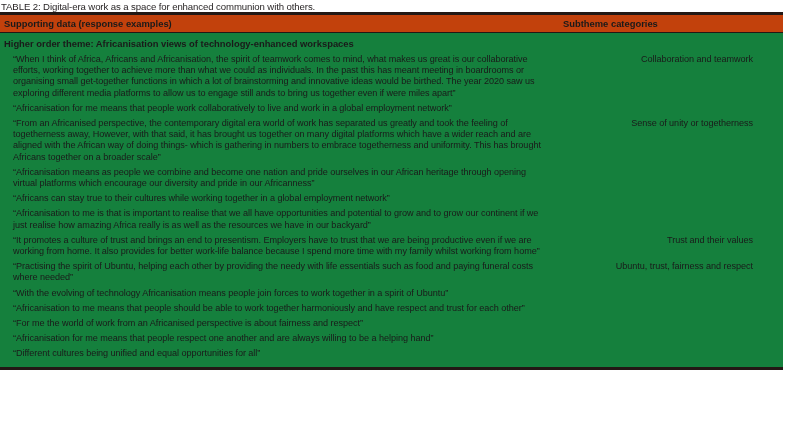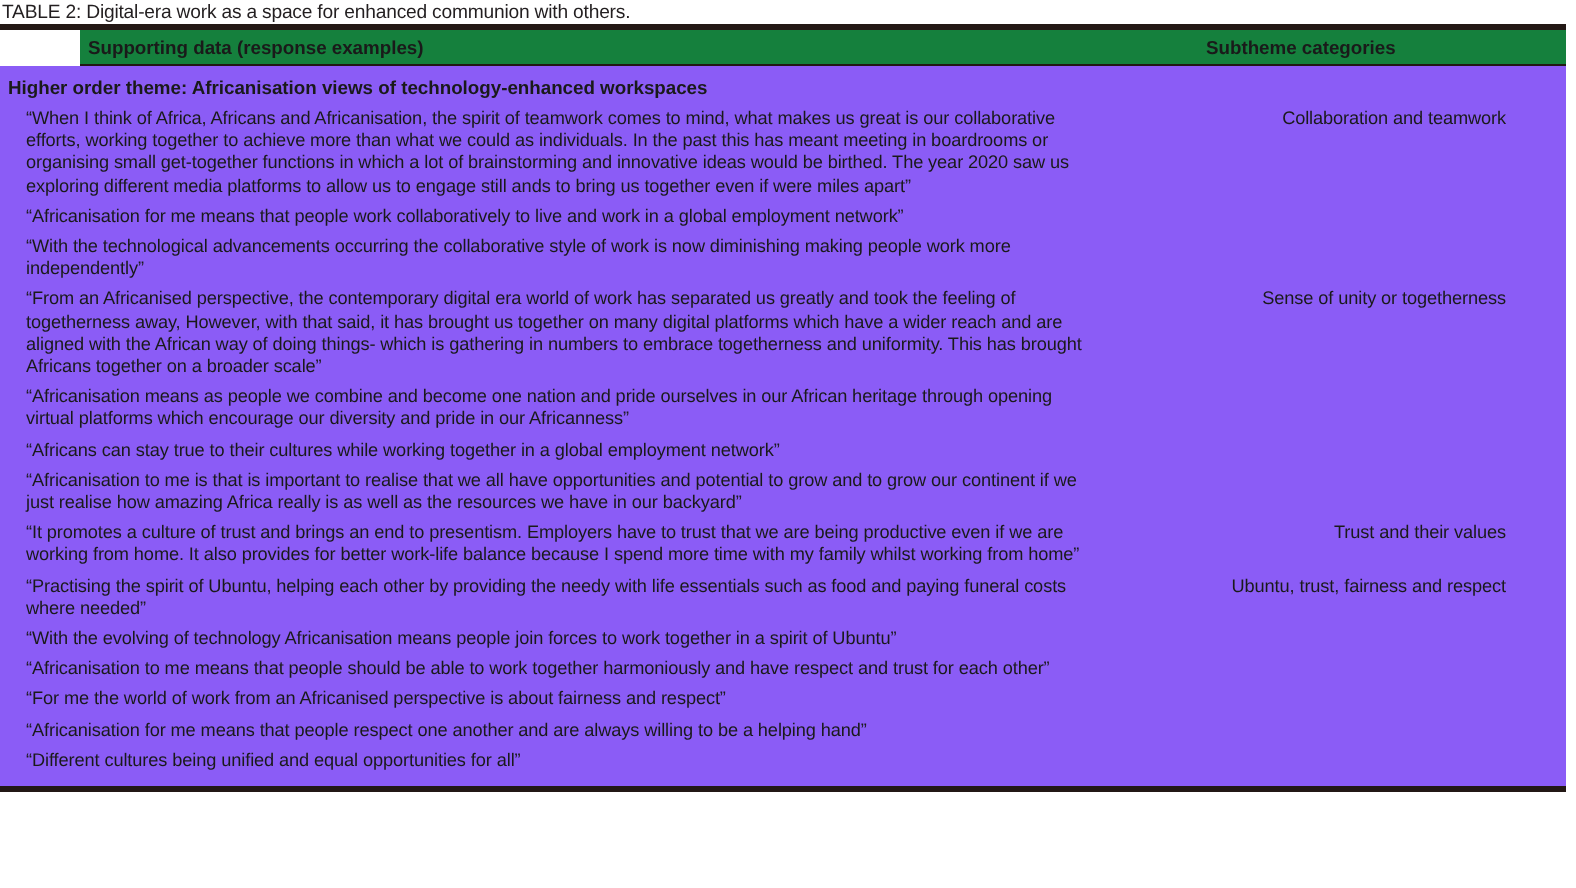--- a/index.html
+++ b/index.html
@@ -7,7 +7,7 @@
   .caption { position: absolute; left: 1px; top: 1px; font-size: 9.6px; line-height: 11px; letter-spacing: -0.1px; color: #231f20; white-space: nowrap; }
   .table-wrap { position: absolute; left: 0; top: 12px; width: 783px; }
   .rule-top { height: 3px; background: #231815; }
-  .header { display: flex; height: 17px; background: #15803d; font-weight: bold; font-size: 9.4px; line-height: 17px; border-bottom: 1px solid #231815; margin-left: 40px; }
+  .header { display: flex; height: 17px; background: #c2410c; font-weight: bold; font-size: 9.4px; line-height: 17px; border-bottom: 1px solid #231815; }
   .col1 { width: 548px; box-sizing: border-box; padding-left: 4px; }
   .col2 { flex: 1; box-sizing: border-box; padding-left: 15px; }
   .body { background: #8b5cf6; padding-bottom: 3px; }

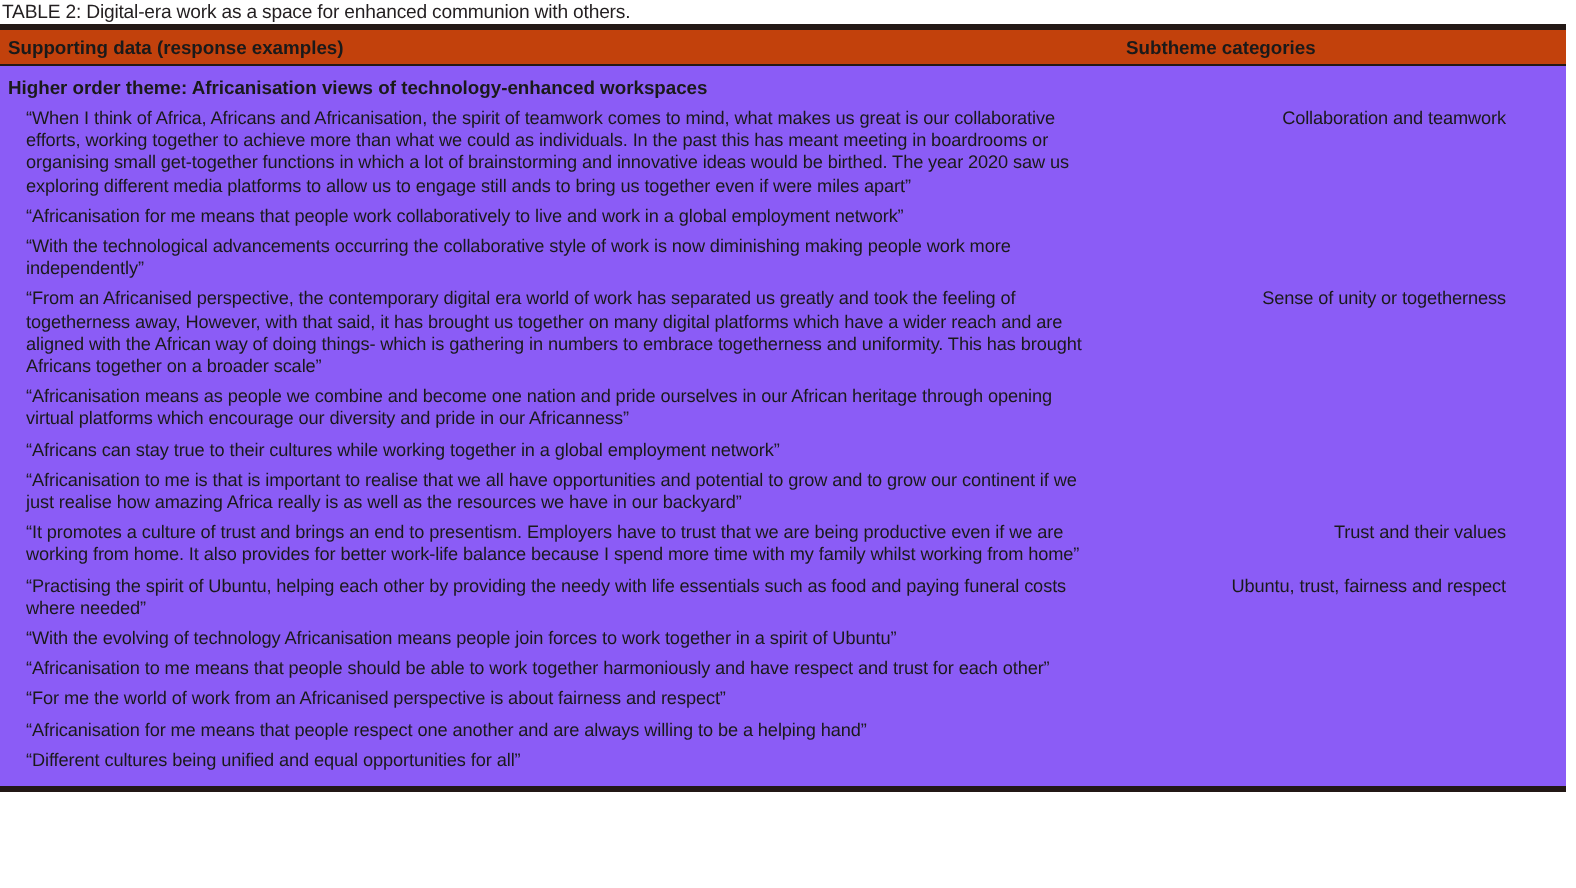--- a/index.html
+++ b/index.html
@@ -10,7 +10,7 @@
   .header { display: flex; height: 17px; background: #c2410c; font-weight: bold; font-size: 9.4px; line-height: 17px; border-bottom: 1px solid #231815; }
   .col1 { width: 548px; box-sizing: border-box; padding-left: 4px; }
   .col2 { flex: 1; box-sizing: border-box; padding-left: 15px; }
-  .body { background: #8b5cf6; padding-bottom: 3px; }
+  .body { background: #15803d; padding-bottom: 3px; }
   .theme { font-weight: bold; font-size: 9.4px; line-height: 12px; padding: 5px 0 4px 4px; }
   .row { display: flex; font-size: 9.1px; line-height: 11.2px; letter-spacing: -0.05px; }
   .quotes { width: 548px; box-sizing: border-box; padding-left: 13px; padding-right: 4px; }

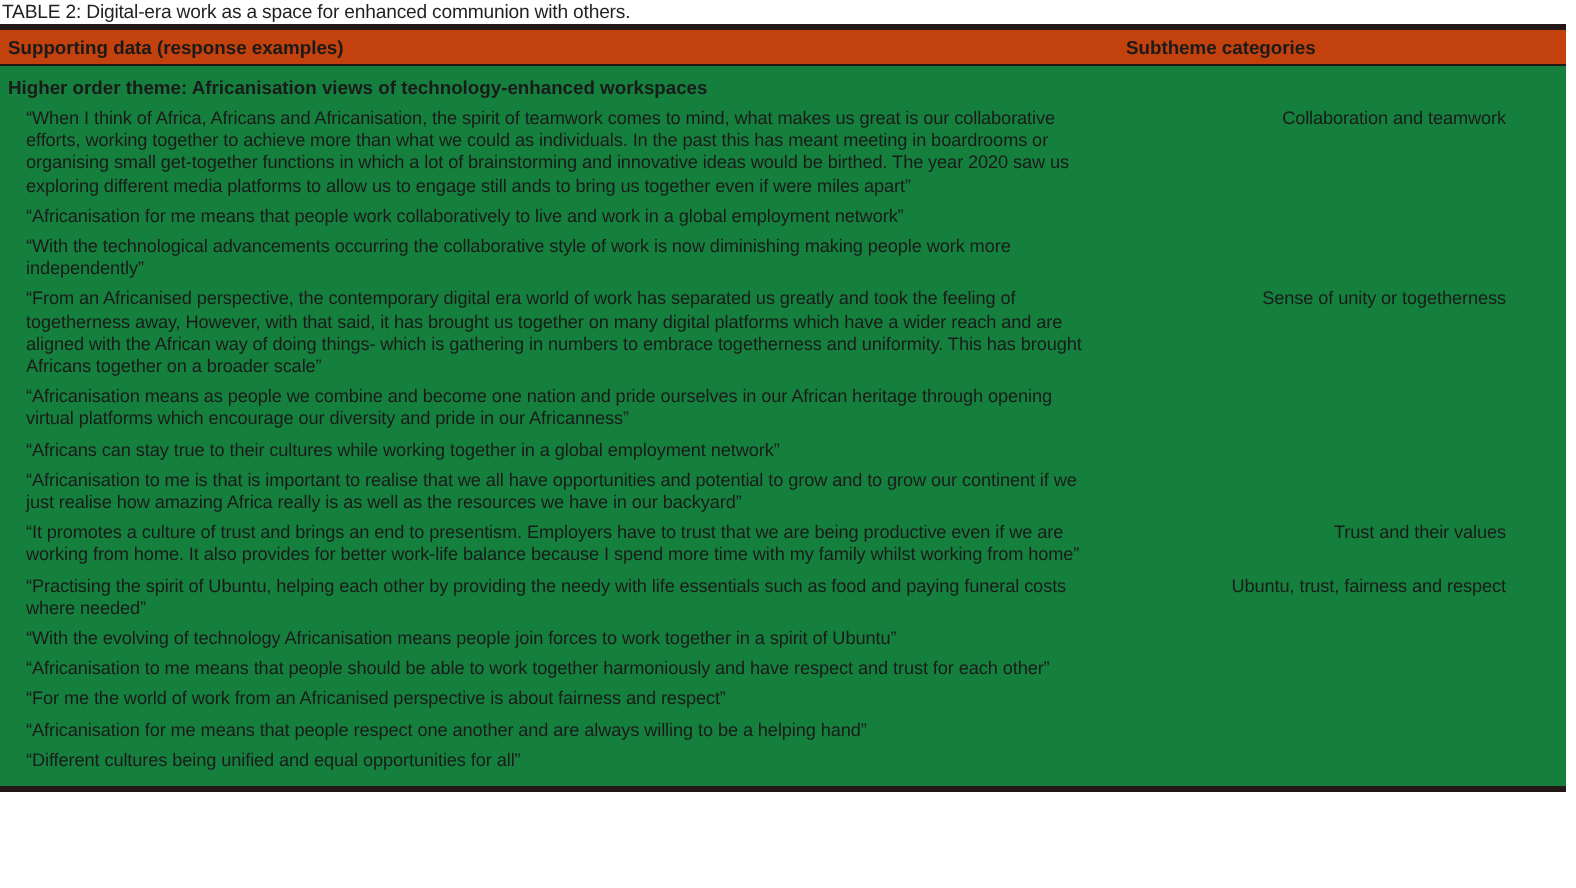--- a/index.html
+++ b/index.html
@@ -36,7 +36,6 @@
       <div class="quotes">
         <p class="quote">“When I think of Africa, Africans and Africanisation, the spirit of teamwork comes to mind, what makes us great is our collaborative efforts, working together to achieve more than what we could as individuals. In the past this has meant meeting in boardrooms or organising small get-together functions in which a lot of brainstorming and innovative ideas would be birthed. The year 2020 saw us exploring different media platforms to allow us to engage still ands to bring us together even if were miles apart”</p>
         <p class="quote">“Africanisation for me means that people work collaboratively to live and work in a global employment network”</p>
-        <p class="quote">“With the technological advancements occurring the collaborative style of work is now diminishing making people work more independently”</p>
       </div>
       <div class="sub">Collaboration and teamwork</div>
     </div>

